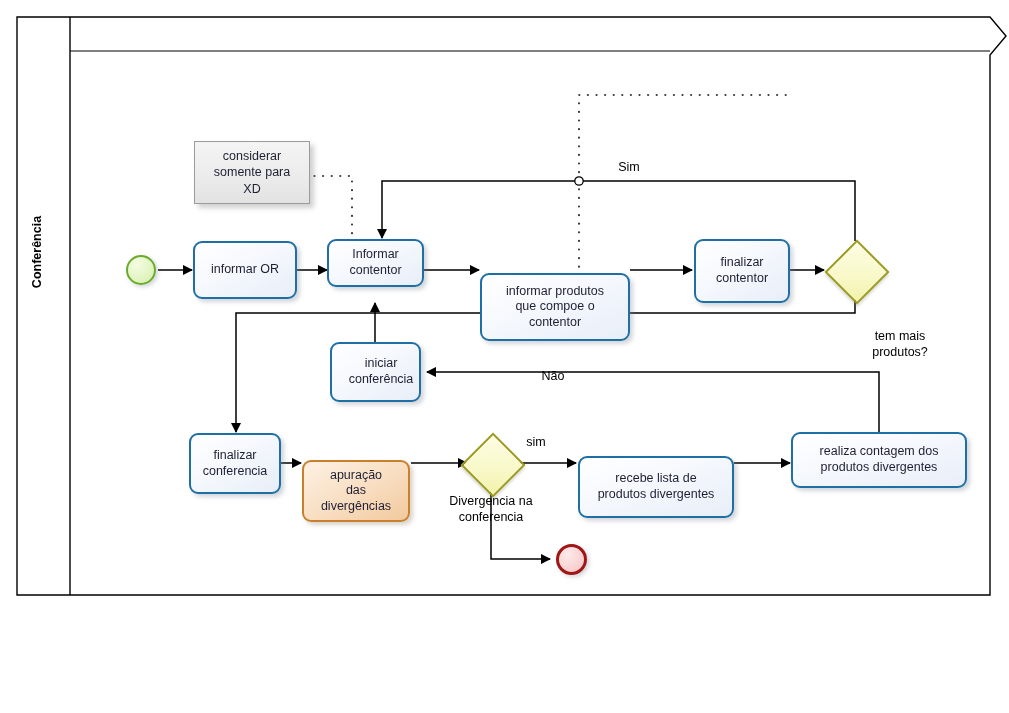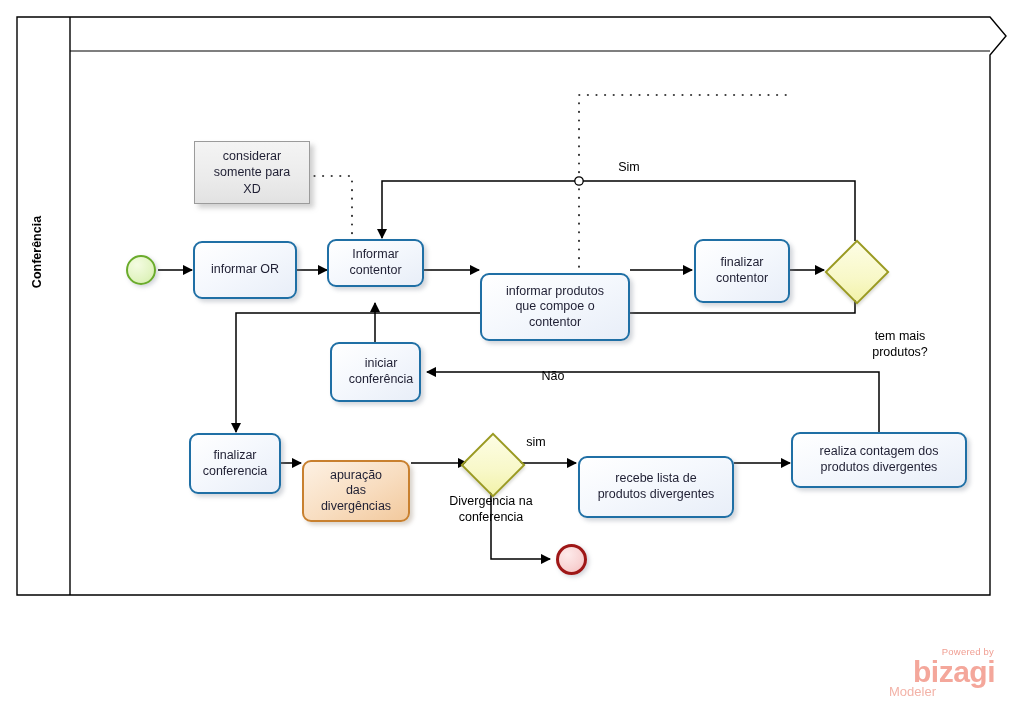--- a/index.html
+++ b/index.html
@@ -293,11 +293,6 @@
   </div>
 
 
-  <div class="bizagi">
-    <div class="powered">Powered by</div>
-    <div class="brand">bizagi</div>
-    <div class="modeler">Modeler</div>
-  </div>
 
 </div>
 

